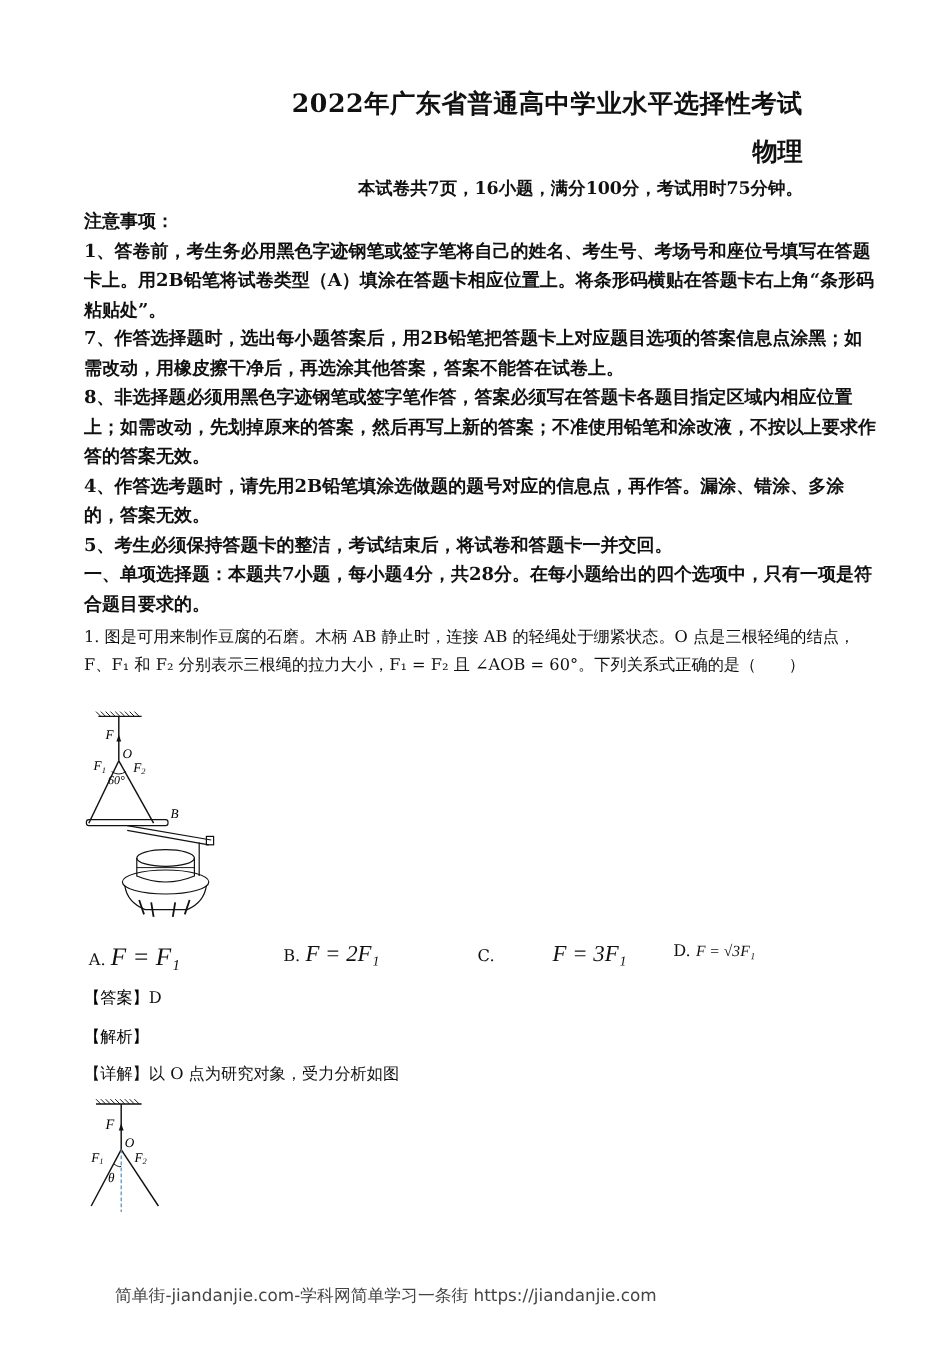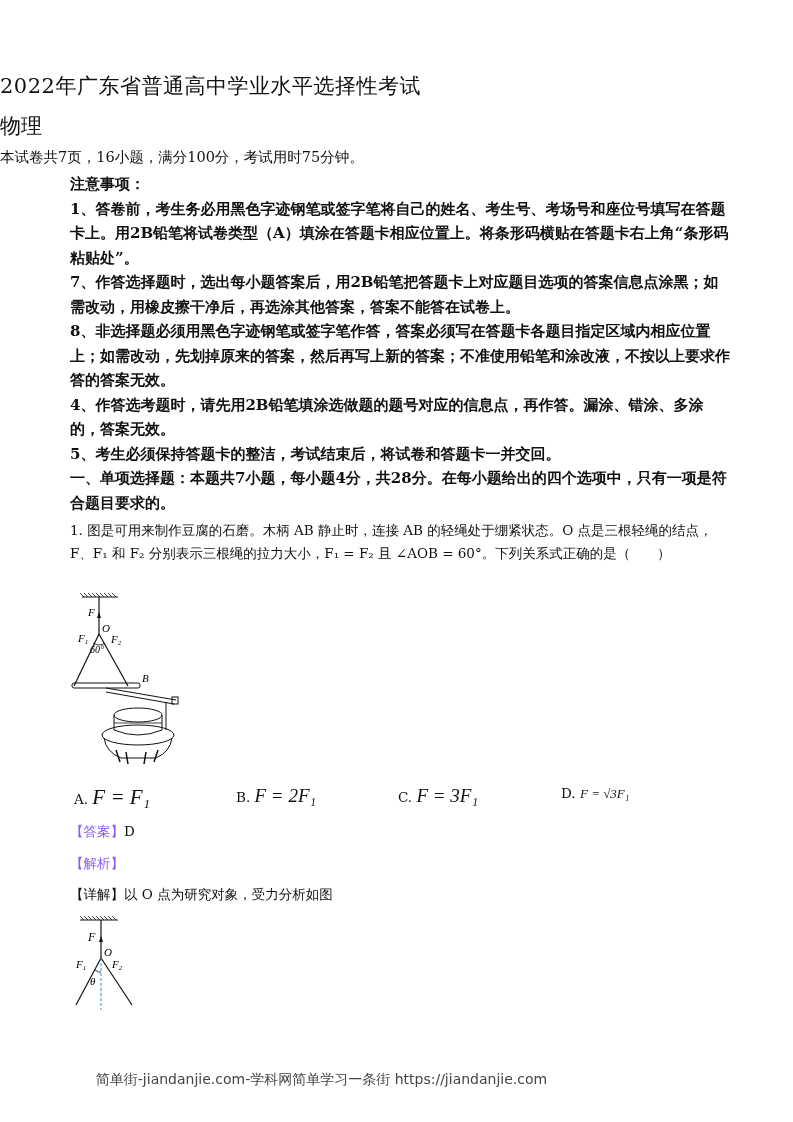--- a/index.html
+++ b/index.html
@@ -5,7 +5,7 @@
   html, body { margin:0; padding:0; background:#ffffff; }
   body { width:793px; height:1122px; position:relative; overflow:hidden; color:#111; font-family:"DejaVu Serif","Liberation Serif",serif; }
   .abs { position:absolute; }
-  .title { left:0; width:669px; text-align:left; font-weight:normal; }
+  .title { left:0; width:669px; text-align:right; font-weight:bold; }
   .t1 { top:72px; font-size:21px; letter-spacing:0.5px; }
   .t2 { top:112px; font-size:21px; }
   .t3 { top:148px; font-size:14.5px; }

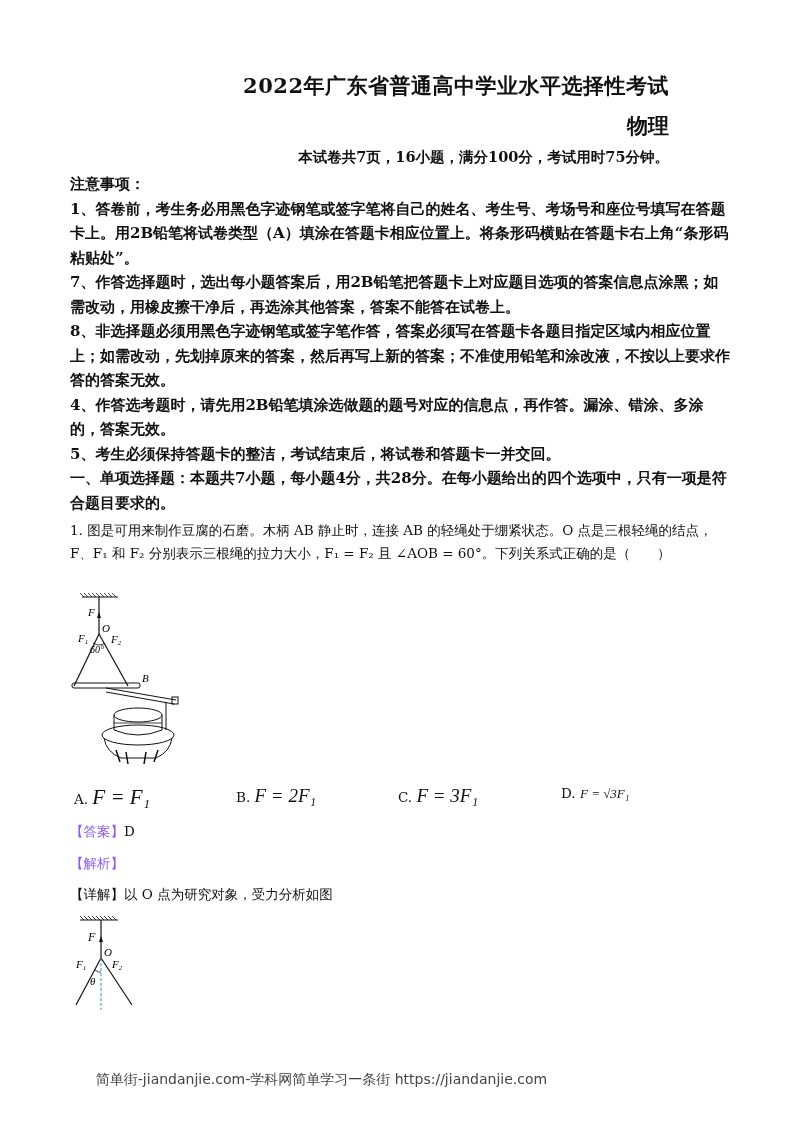--- a/index.html
+++ b/index.html
@@ -90,7 +90,7 @@
 </div>
 <div class="abs opt" style="left:398px;">
   <span>C.</span>
-  <span class="m" style="font-size:19px;">F = 3F₁</span>
+  <span class="m" style="font-size:19px;margin-left:44px;">F = 3F₁</span>
 </div>
 <div class="abs opt" style="left:561px;">
   <span>D.</span>

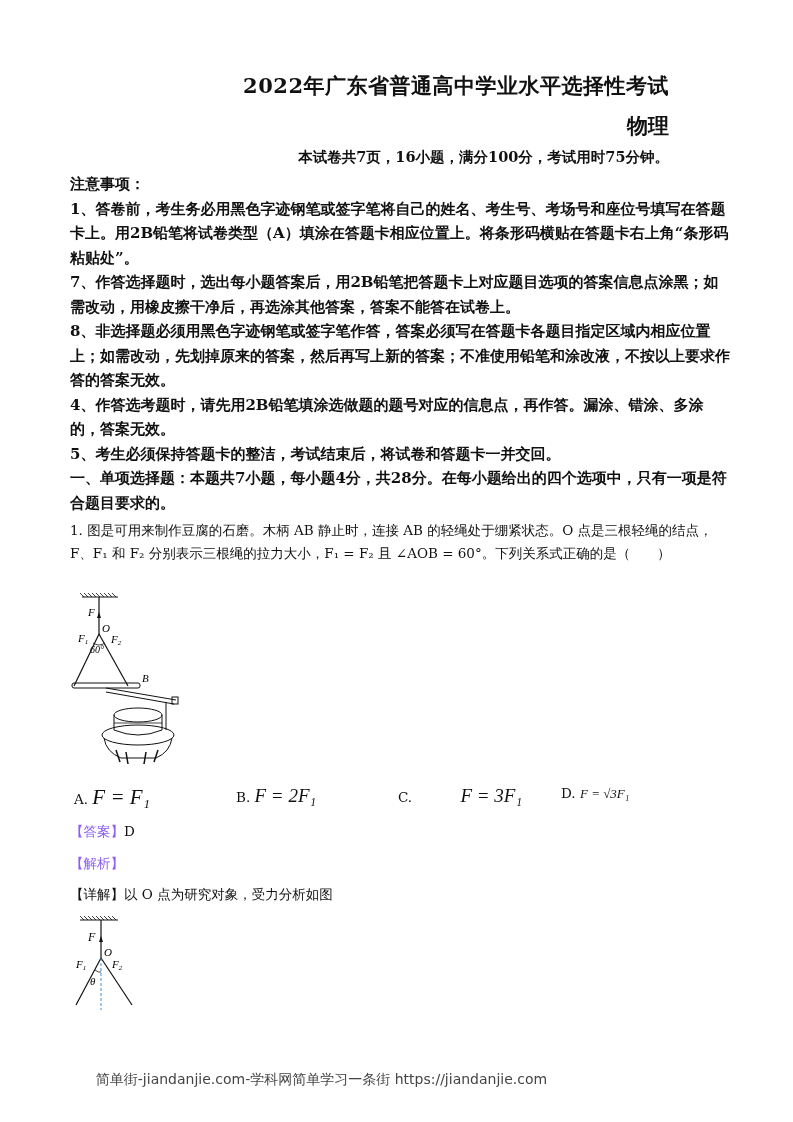--- a/index.html
+++ b/index.html
@@ -14,7 +14,7 @@
   .q { left:70px; width:665px; font-size:13.5px; }
   .opt { top:785px; font-size:13.5px; }
   .opt .m { font-family:"Liberation Serif",serif; font-style:italic; font-size:21px; }
-  .label-blue { color:#8b5cf6; }
+  .label-blue { color:#000000; }
   .footer { left:0; width:643px; text-align:center; top:1071px; font-family:"DejaVu Sans","Liberation Sans",sans-serif; font-size:14px; color:#444; }
   svg text { font-family:"Liberation Serif",serif; font-style:italic; }
 </style>

